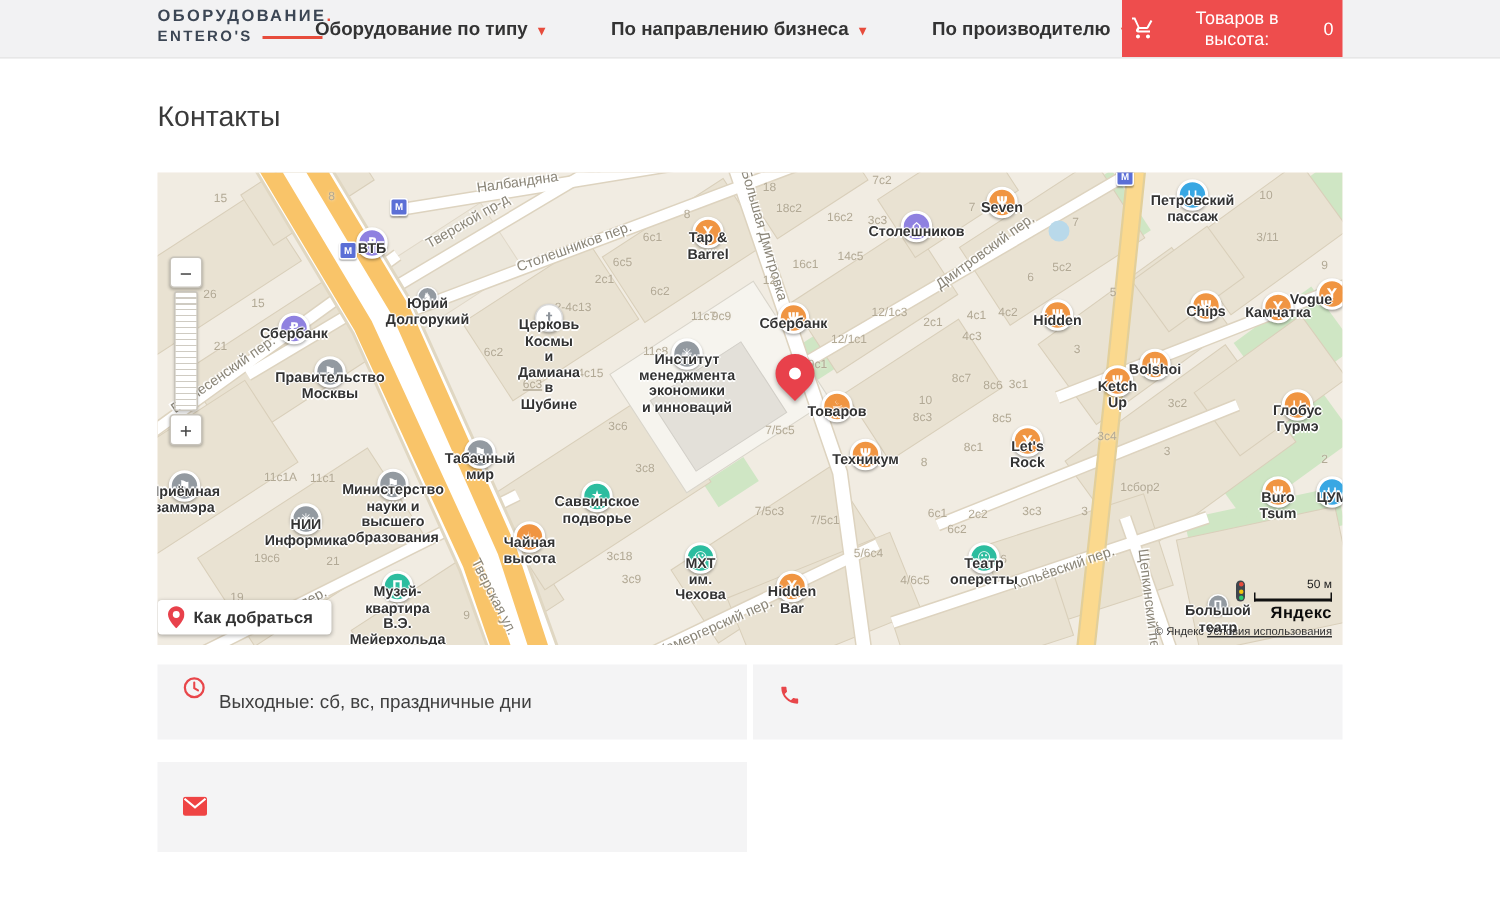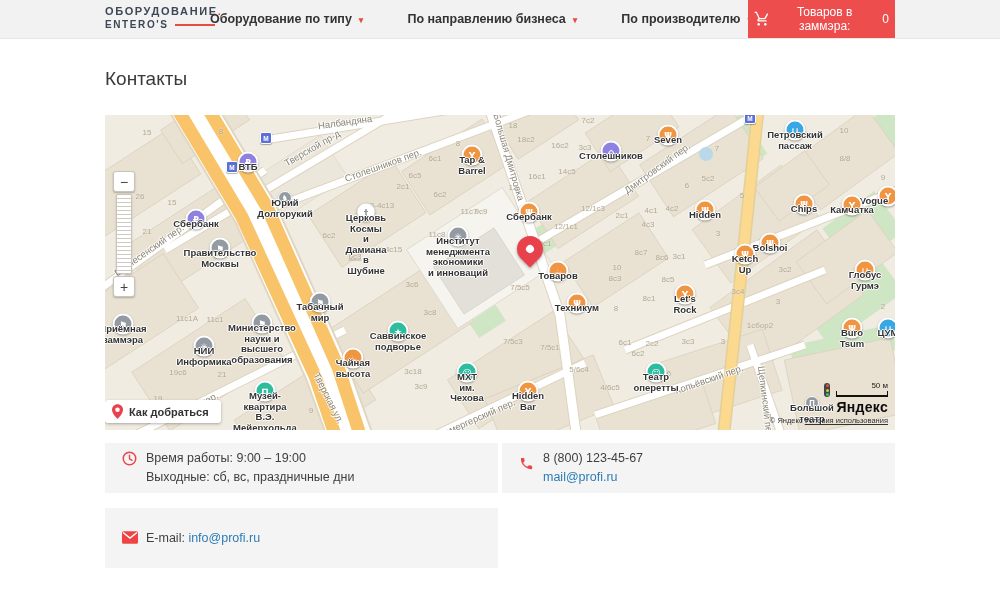--- a/index.html
+++ b/index.html
@@ -107,7 +107,7 @@
           <path d="M7 18c-1.1 0-2 .9-2 2s.9 2 2 2 2-.9 2-2-.9-2-2-2zm10 0c-1.1 0-2 .9-2 2s.9 2 2 2 2-.9 2-2-.9-2-2-2zM7.2 14.6l.1-.2 1-1.9h7.4c.8 0 1.4-.4 1.8-1l3.9-7-1.8-1-3.9 7H8.5L4.3 1H1v2h2l3.6 7.6-1.4 2.4c-.1.3-.2.6-.2.9 0 1.1.9 2 2 2h12v-2H7.2z" fill="#fff"></path>
         </svg>
     </span>
-    <span>Товаров в заммэра:</span>
+    <span>Товаров в высота:</span>
     <span class="cart-count">0</span>
   </button>
 </header>

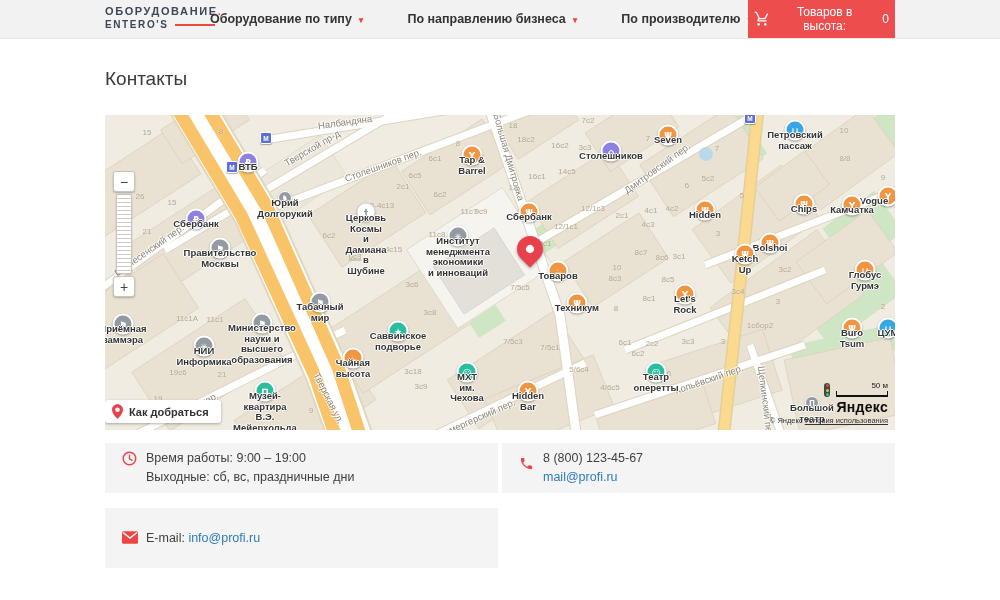--- a/index.html
+++ b/index.html
@@ -235,7 +235,7 @@
       <div class="bnum" style="left: 543px; top: 23px;">7</div>
       <div class="bnum" style="left: 612px; top: 33px;">7</div>
       <div class="bnum" style="left: 739px; top: 15px;">10</div>
-      <div class="bnum" style="left: 740px; top: 43px;">8/8</div>
+      <div class="bnum" style="left: 740px; top: 43px;">3/11</div>
       <div class="bnum" style="left: 778px; top: 62px;">9</div>
       <div class="bnum" style="left: 603px; top: 63px;">5с2</div>
       <div class="bnum" style="left: 582px; top: 70px;">6</div>

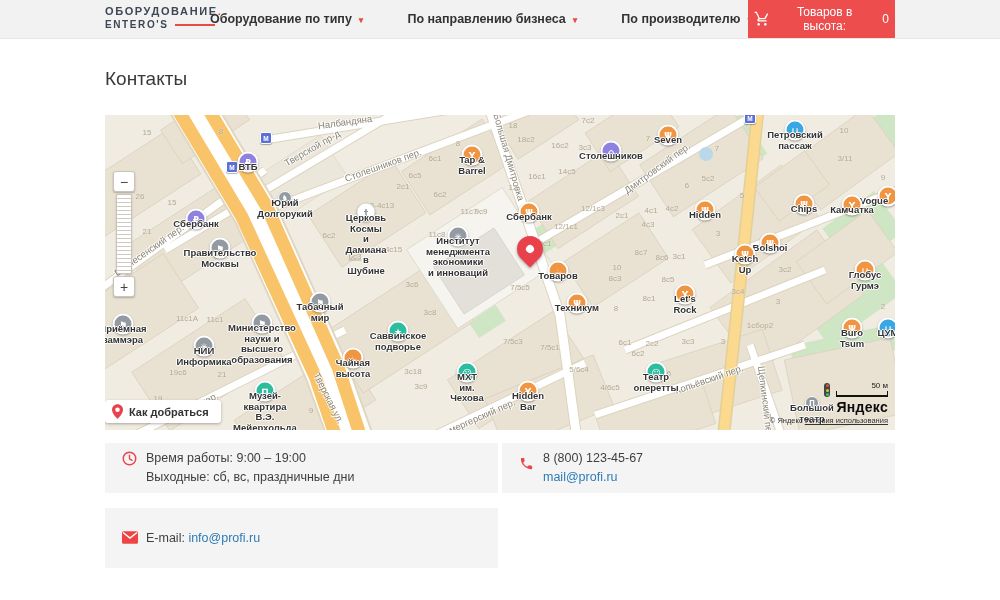--- a/index.html
+++ b/index.html
@@ -63,7 +63,7 @@
   .traffic i{width:3px;height:3px;border-radius:50%;display:block;}
   .scale{font-size:8px;color:#222;}
   .scale-bar{width:50px;height:4px;border-bottom:2px solid #111;border-left:1.5px solid #111;border-right:1.5px solid #111;margin-top:1px;}
-  .ylogo{font-size:14px;font-weight:bold;color:#0c0c0c;margin-top:2px;letter-spacing:.3px;cursor:pointer;}
+  .ylogo{font-size:11px;font-weight:bold;color:#0c0c0c;margin-top:2px;letter-spacing:.3px;cursor:pointer;}
   .terms{font-size:7.5px;color:#333;margin-top:1px;white-space:nowrap;}
   .terms a{color:#333;text-decoration:underline;cursor:pointer;}
 

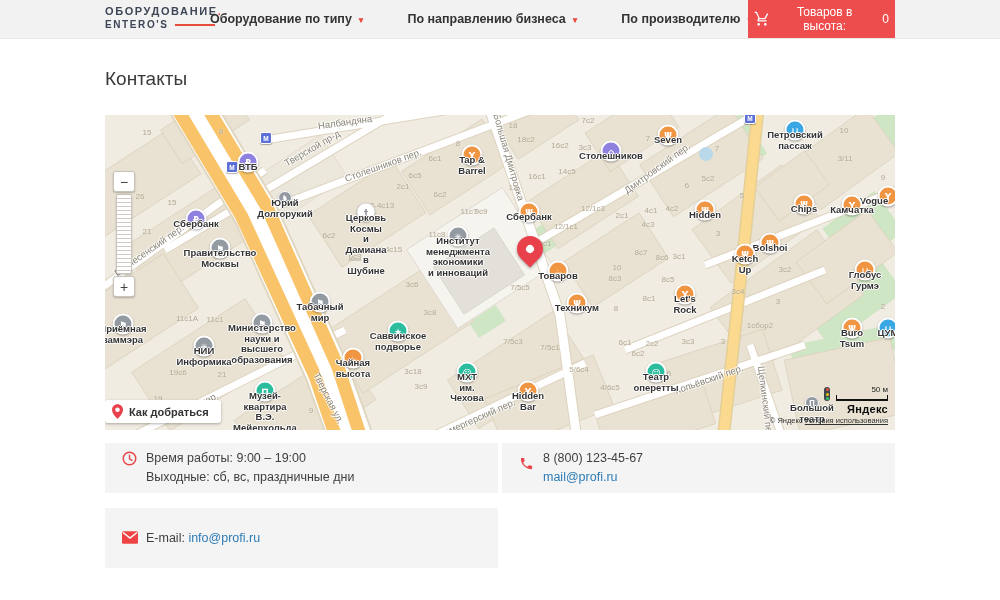--- a/index.html
+++ b/index.html
@@ -496,7 +496,6 @@
         </svg>
     </span>
     <div>
-      <div>Время работы: 9:00 – 19:00</div>
       <div>Выходные: сб, вс, праздничные дни</div>
     </div>
   </div>

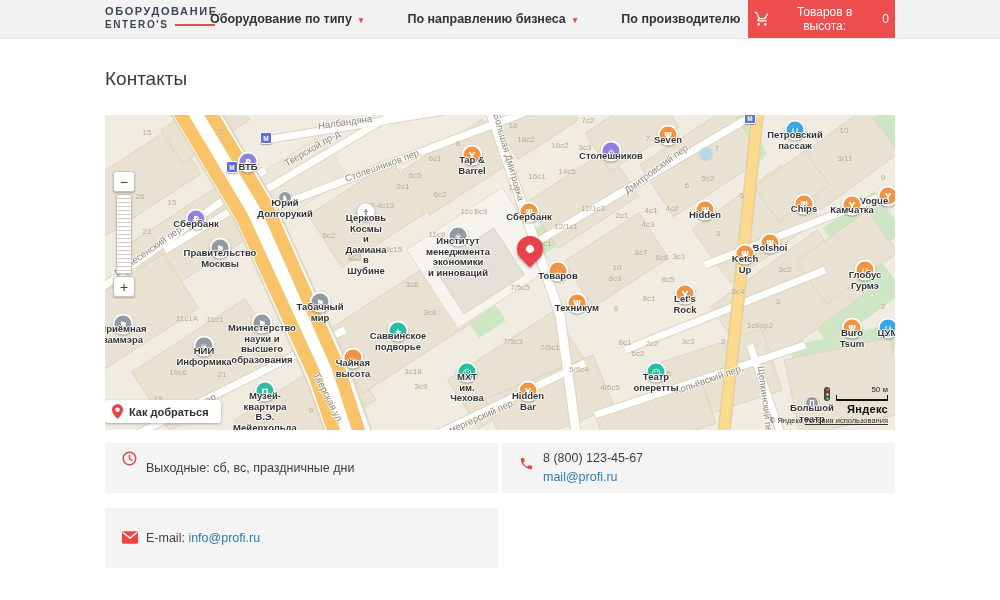--- a/index.html
+++ b/index.html
@@ -506,10 +506,6 @@
           <path d="M6.62 10.79c1.44 2.83 3.76 5.14 6.59 6.59l2.2-2.21c.27-.27.67-.36 1.02-.24 1.12.37 2.33.57 3.57.57.55 0 1 .45 1 1V20c0 .55-.45 1-1 1-9.39 0-17-7.61-17-17 0-.55.45-1 1-1h3.5c.55 0 1 .45 1 1 0 1.25.2 2.45.57 3.57.11.35.03.74-.25 1.02l-2.2 2.2z" fill="#e8464a"></path>
         </svg>
     </span>
-    <div>
-      <div>8 (800) 123-45-67</div>
-      <a>mail@profi.ru</a>
-    </div>
   </div>
 
   <div class="card">

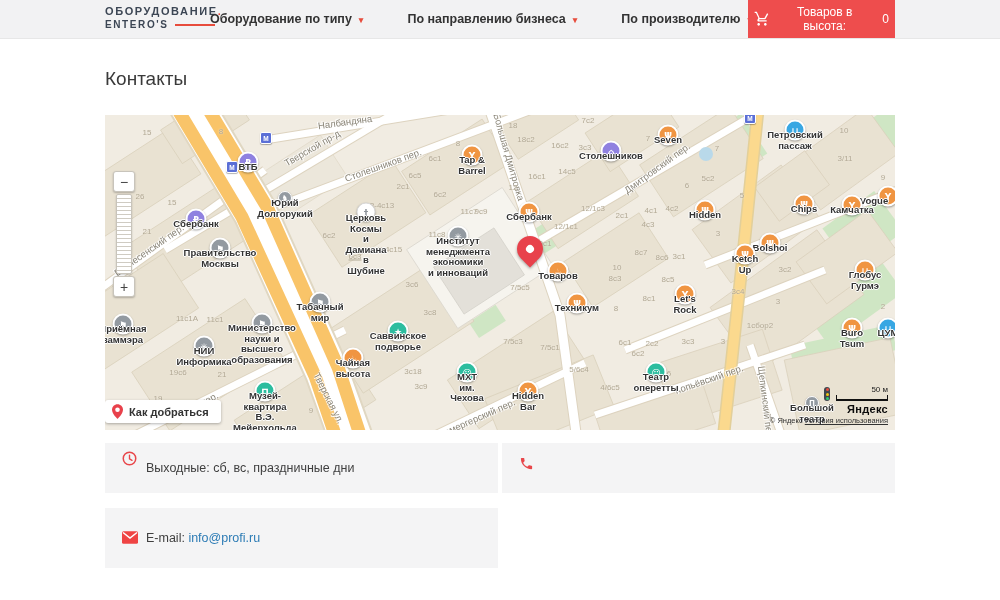--- a/index.html
+++ b/index.html
@@ -515,9 +515,6 @@
           <path d="M1.5 2 L12 10.5 L22.5 2" stroke="#fff" stroke-width="2.2" fill="none"></path>
         </svg>
     </span>
-    <div>
-      <span>E-mail: </span><a>info@profi.ru</a>
-    </div>
   </div>
 </section>
 

